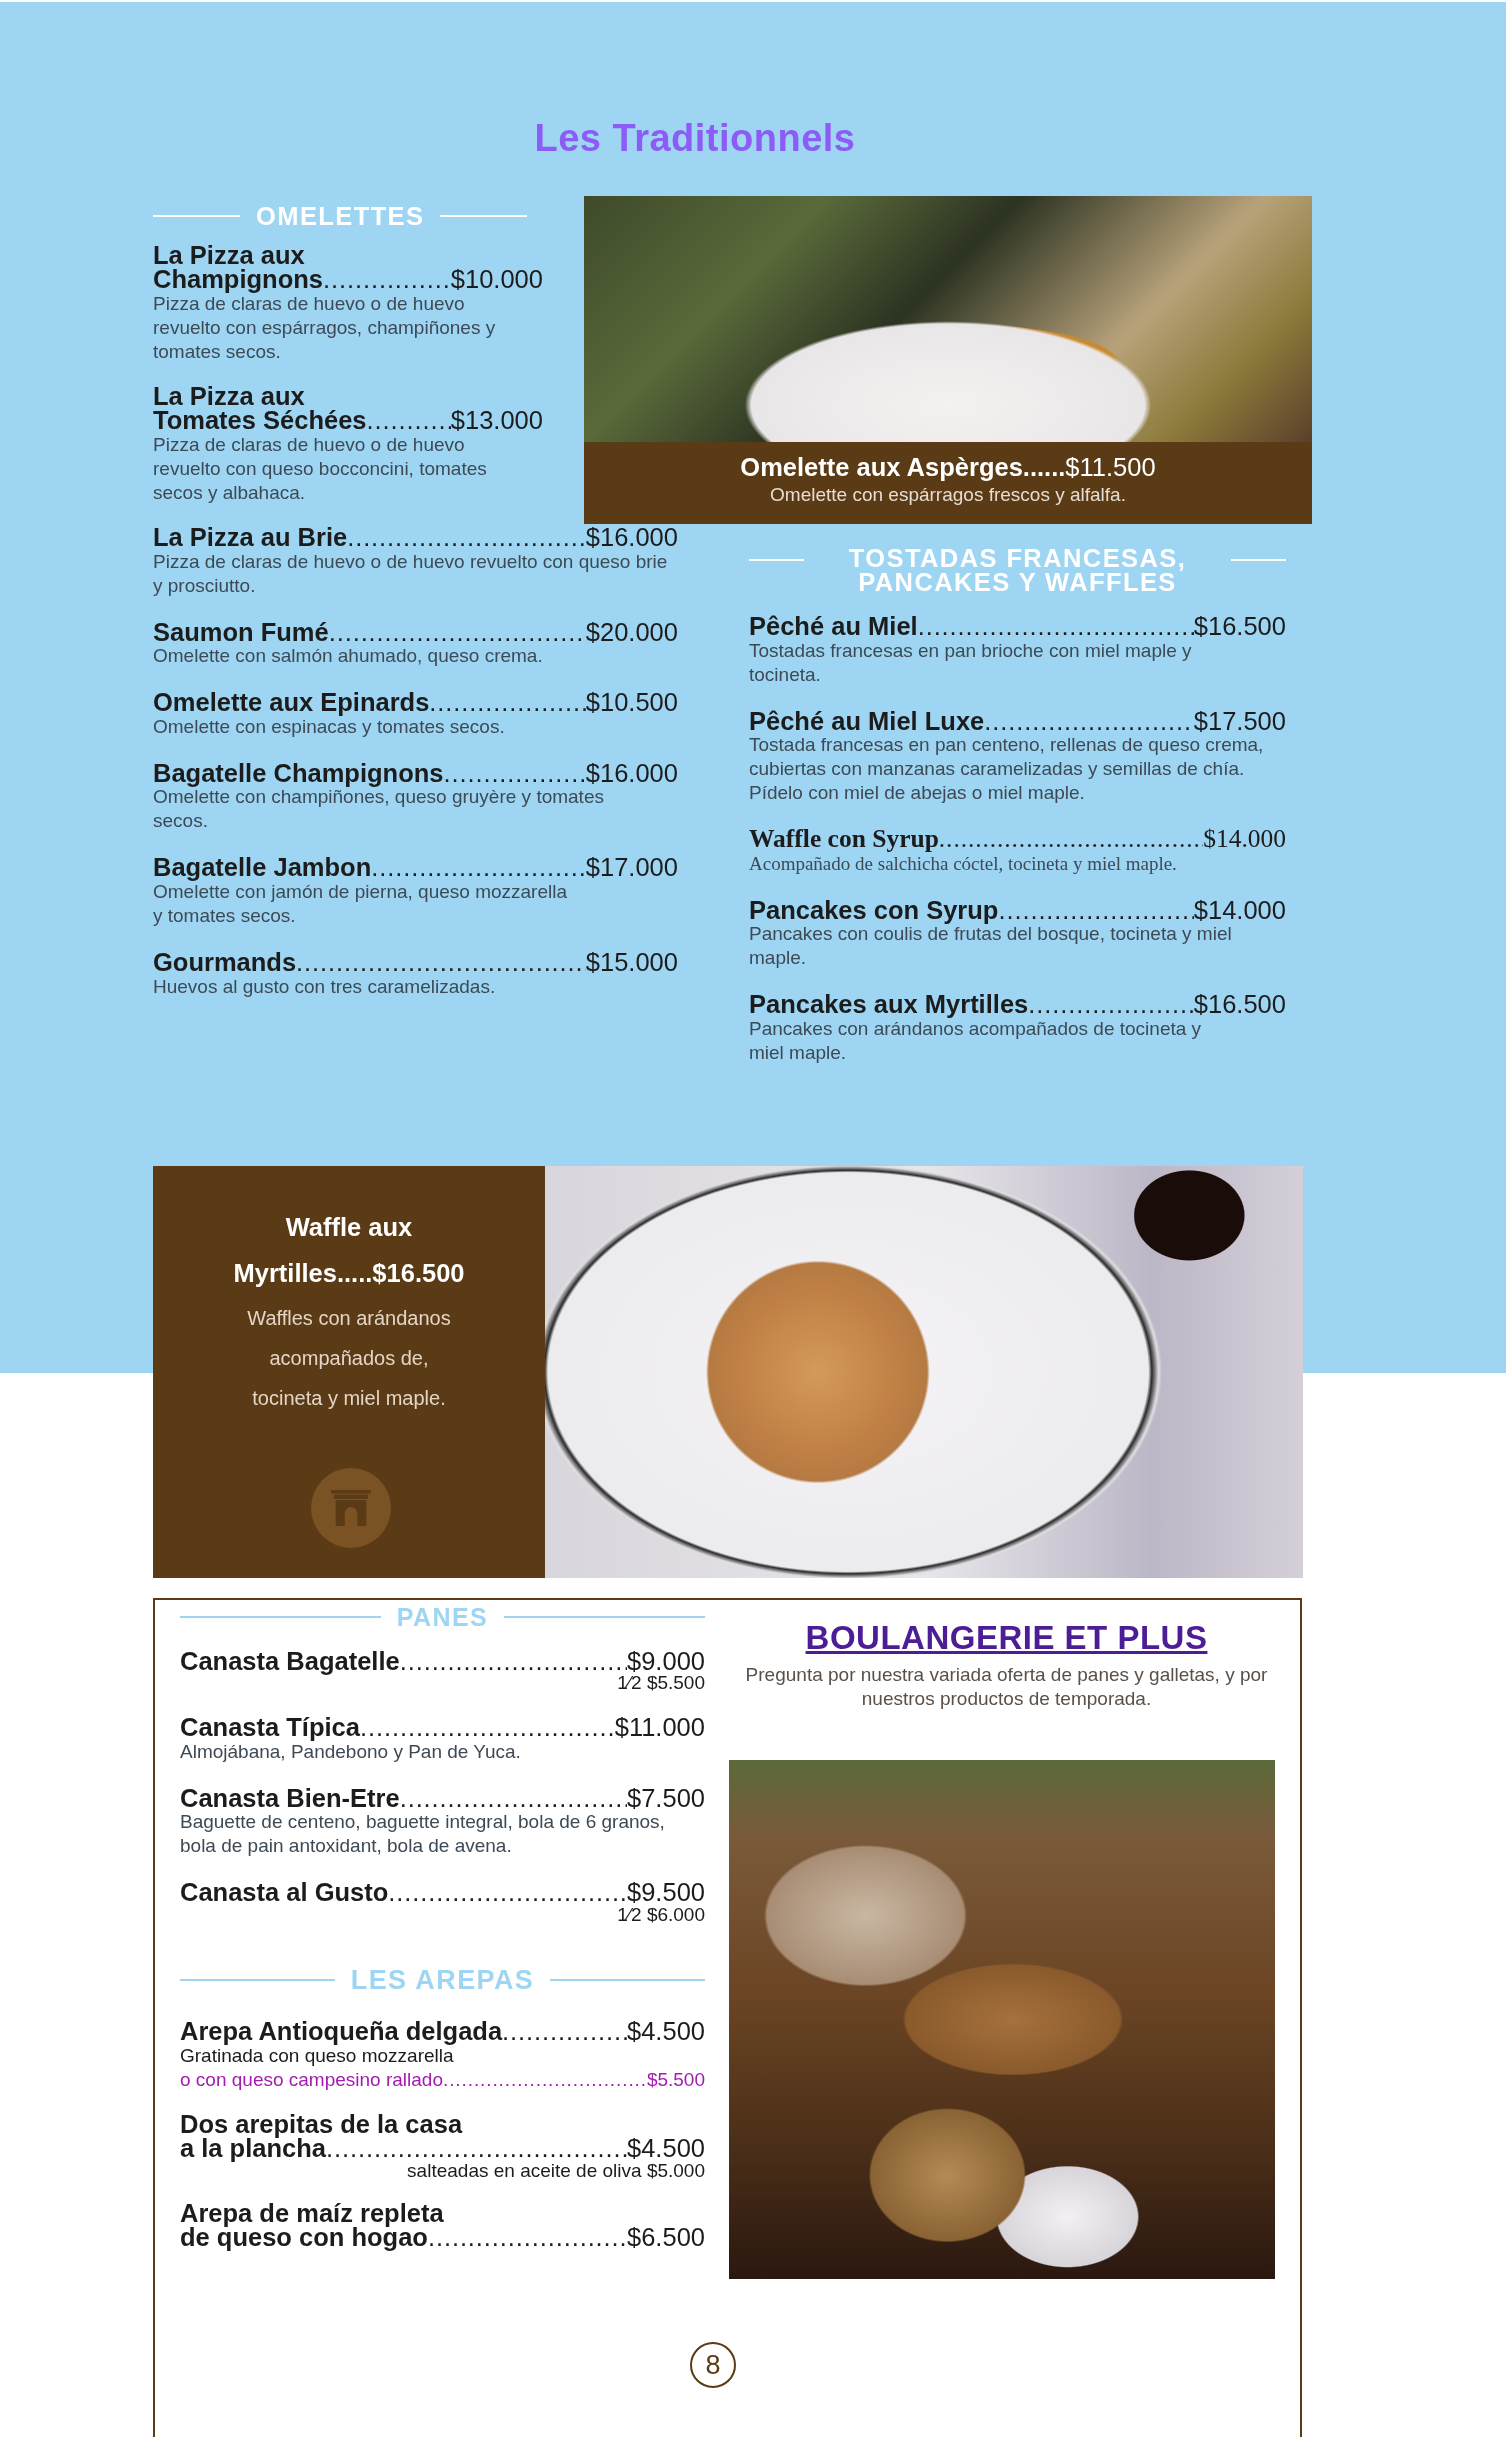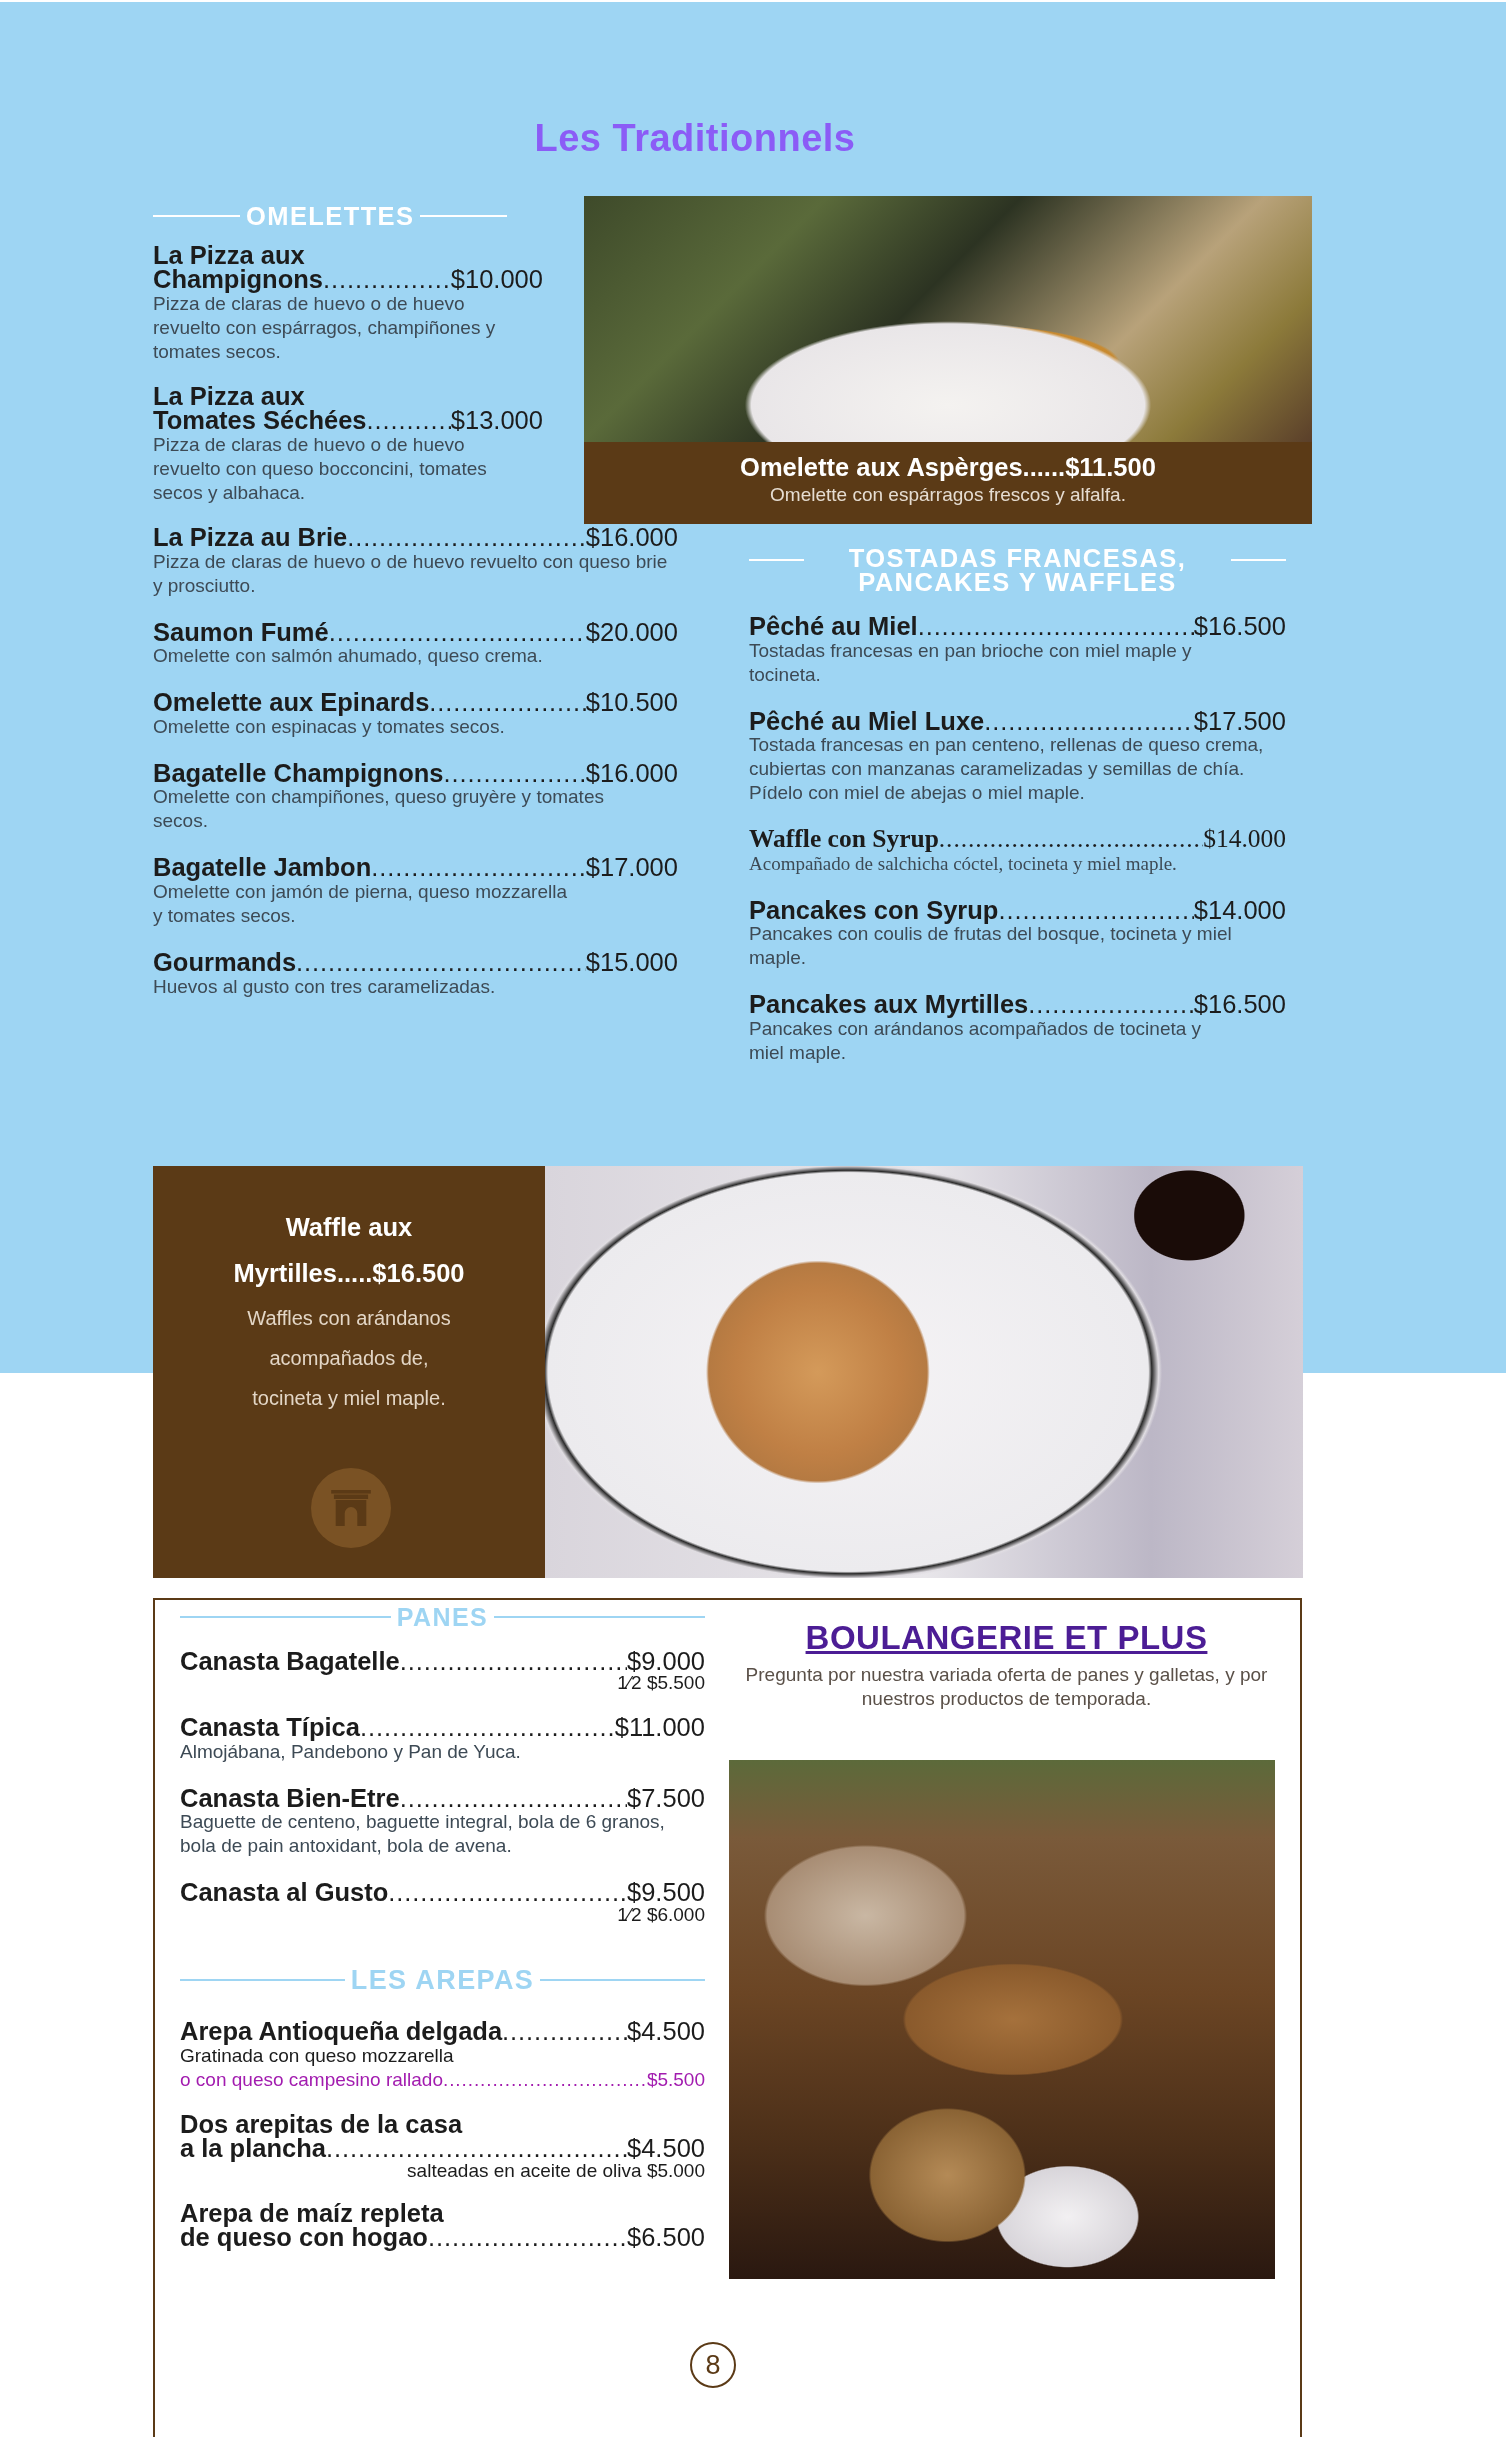--- a/index.html
+++ b/index.html
@@ -8,7 +8,7 @@
   .abs{position:absolute;}
   .blue-bg{left:0;top:1.8px;width:1506px;height:1371px;background:#9ED5F3;}
   .title{left:0;width:1390px;top:117px;text-align:center;font-size:38px;font-weight:700;color:#8b5cf6;letter-spacing:0.5px;}
-  .sec-head{display:flex;align-items:center;gap:6px;color:#ffffff;font-weight:700;letter-spacing:1.4px;}
+  .sec-head{display:flex;align-items:center;gap:16px;color:#ffffff;font-weight:700;letter-spacing:1.4px;}
   .sec-head .line{flex:1;height:2.7px;background:#ffffff;}
   .sec-head .txt{text-align:center;line-height:24px;}
   .item{margin:0;}

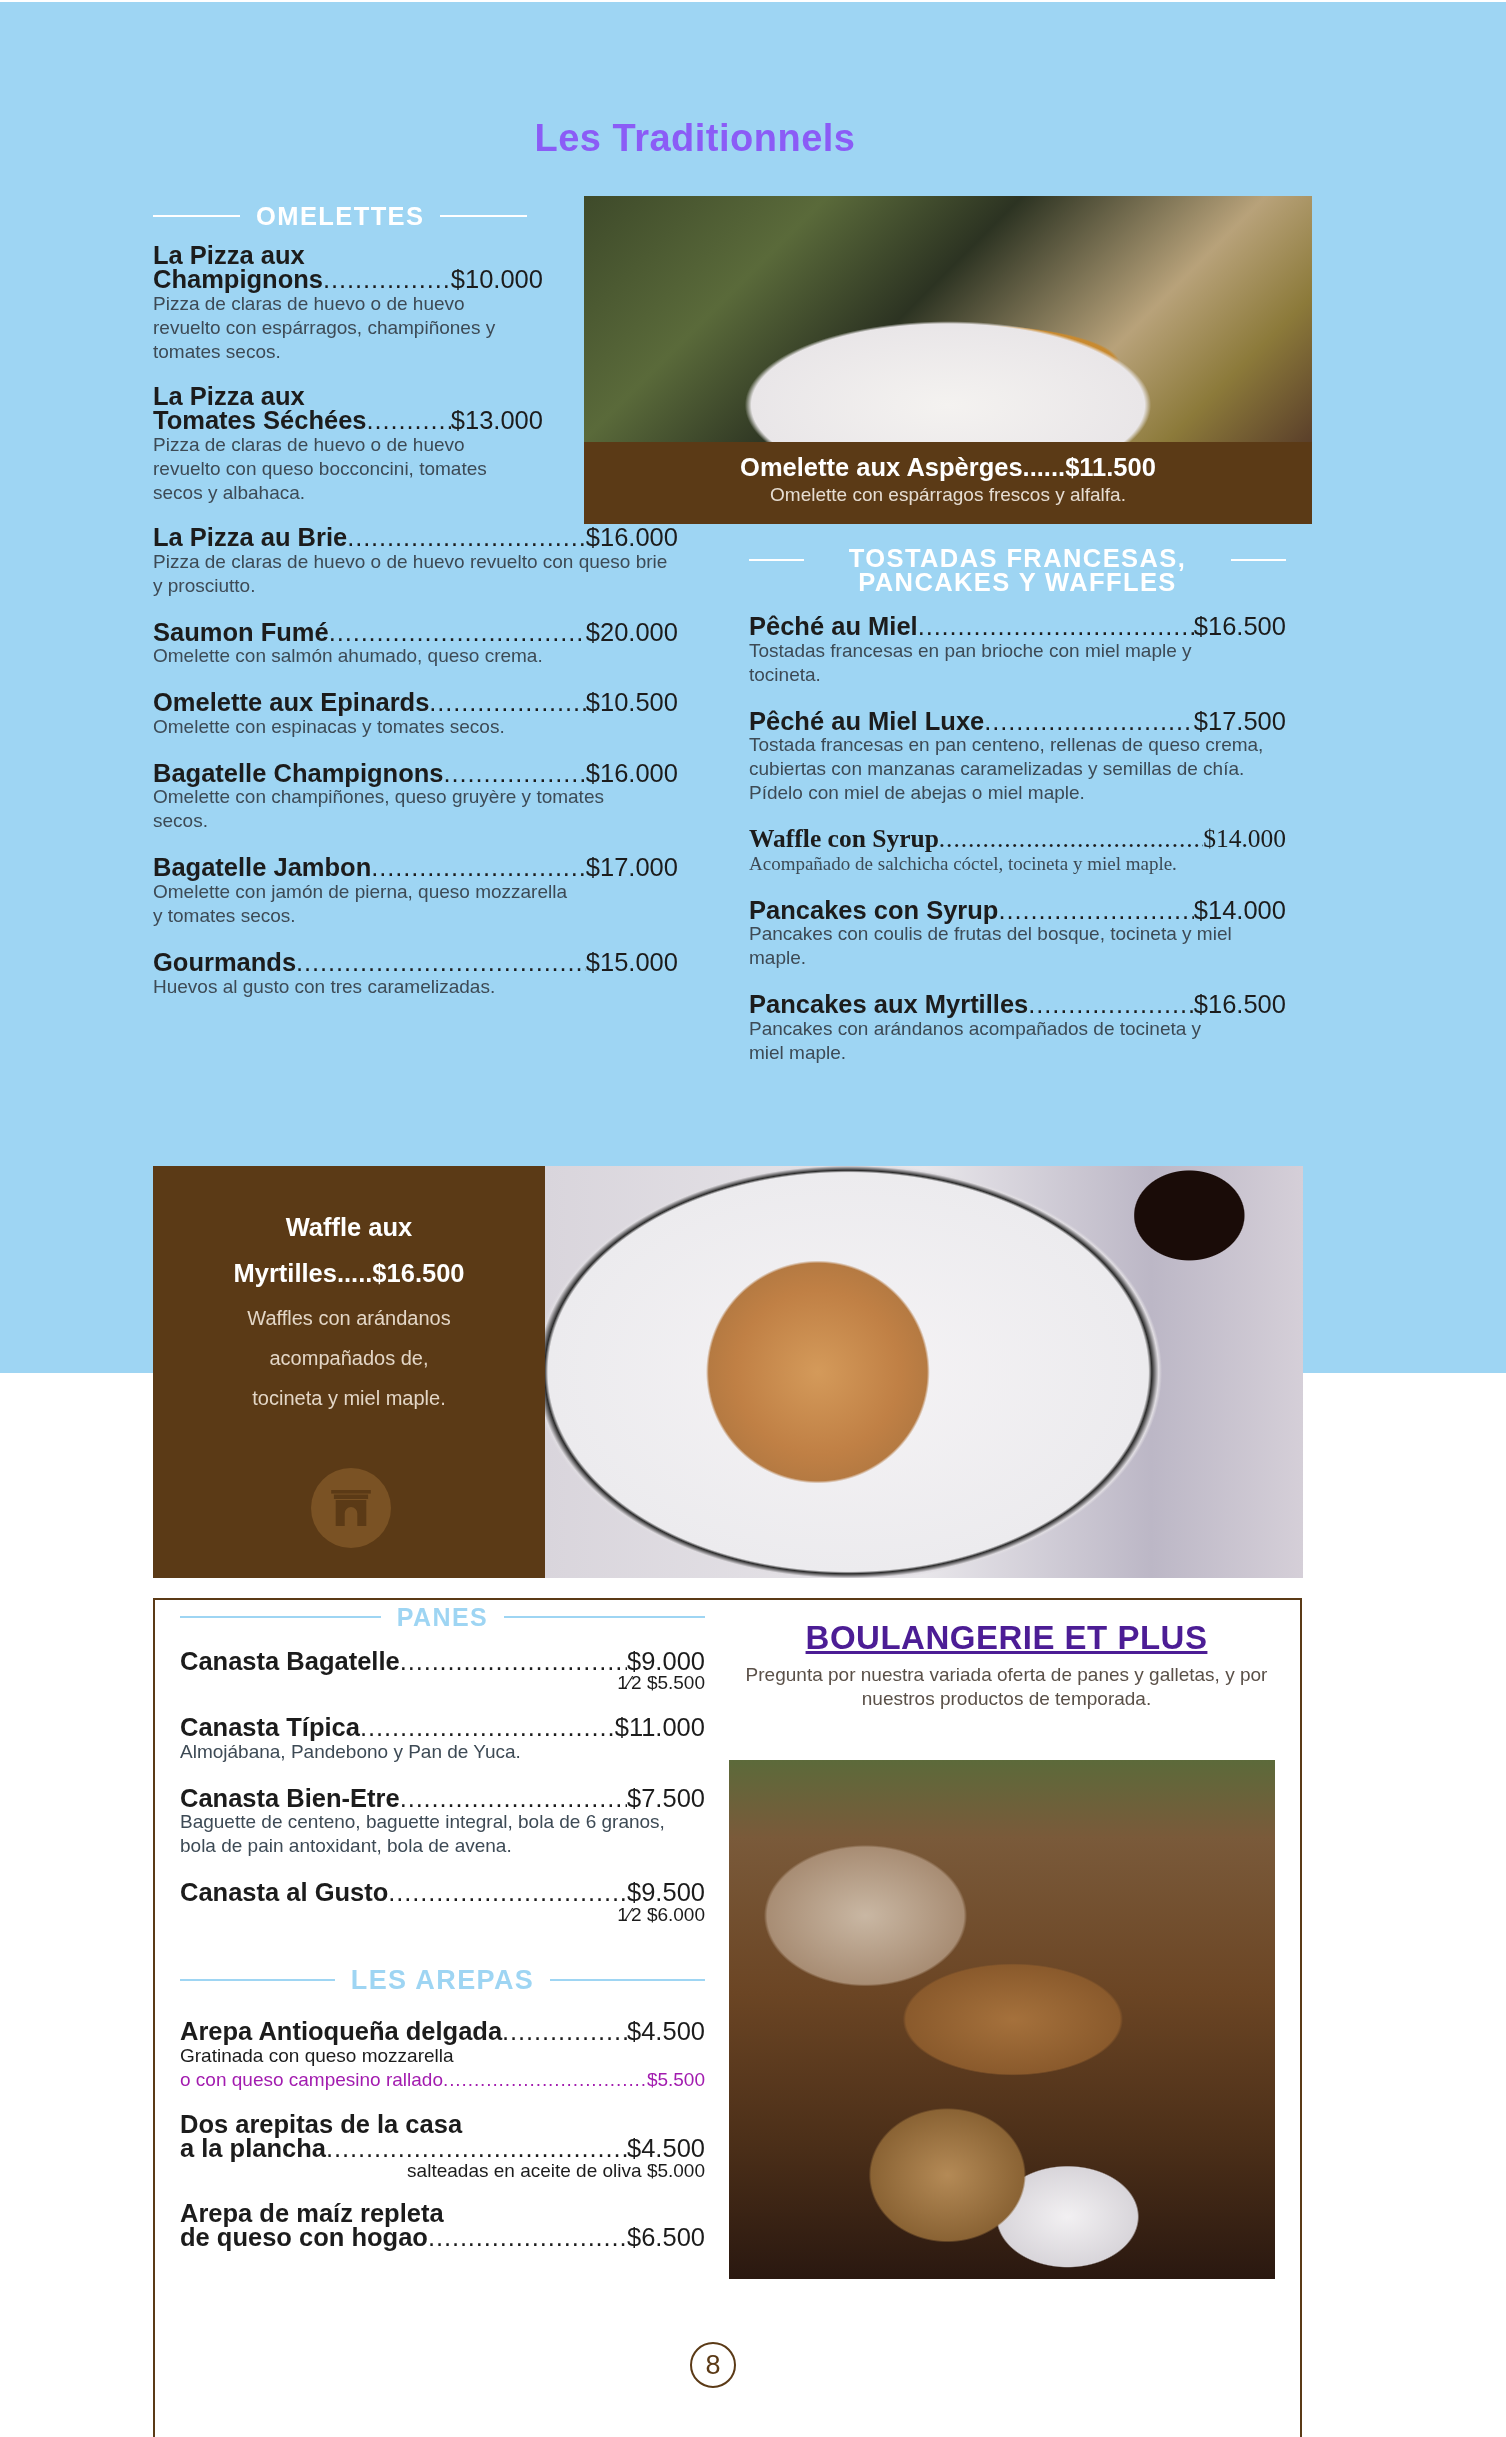--- a/index.html
+++ b/index.html
@@ -140,7 +140,7 @@
 <div class="abs photo omelette-photo"></div>
 <div class="abs omelette-caption">
   <div class="nm">
-    <span>Omelette aux Aspèrges</span><span>......</span><span style="font-weight:700;">$11.500</span>
+    <span>Omelette aux Aspèrges</span><span>......</span><span style="font-weight:400;">$11.500</span>
   </div>
   <div class="ds">Omelette con espárragos frescos y alfalfa.</div>
 </div>

